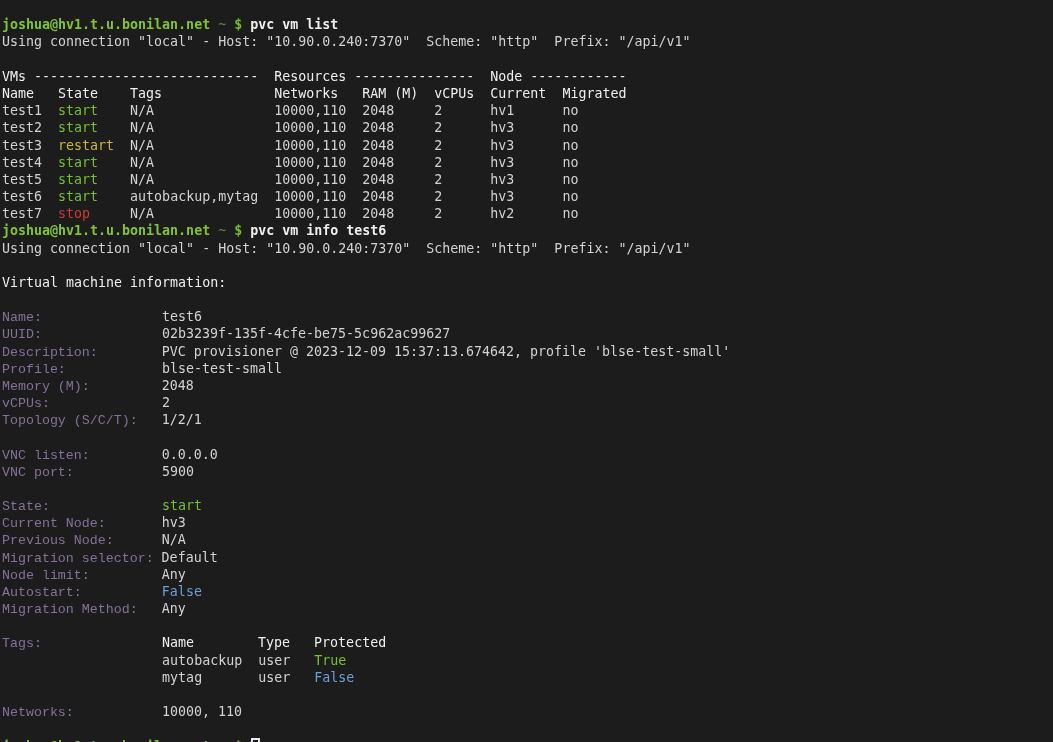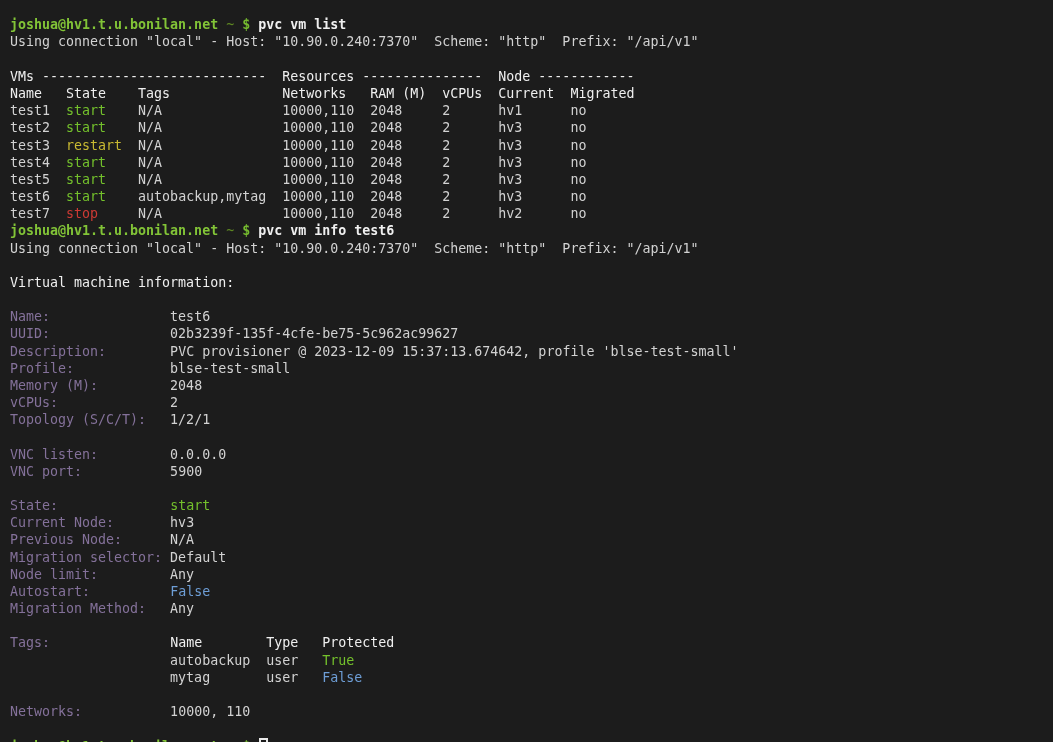--- a/index.html
+++ b/index.html
@@ -18,7 +18,7 @@
     padding:3px 0 0 2px;
     white-space:pre;
   }
-  .t-line{height:17.18px;line-height:17.18px;margin-left:8px;}
+  .t-line{height:17.18px;line-height:17.18px;}
   .seg-host  {color:var(--green_bright);font-weight:bold;}
   .seg-tilde {color:var(--green_dim);}
   .seg-dollar{color:var(--green_mid);font-weight:bold;}

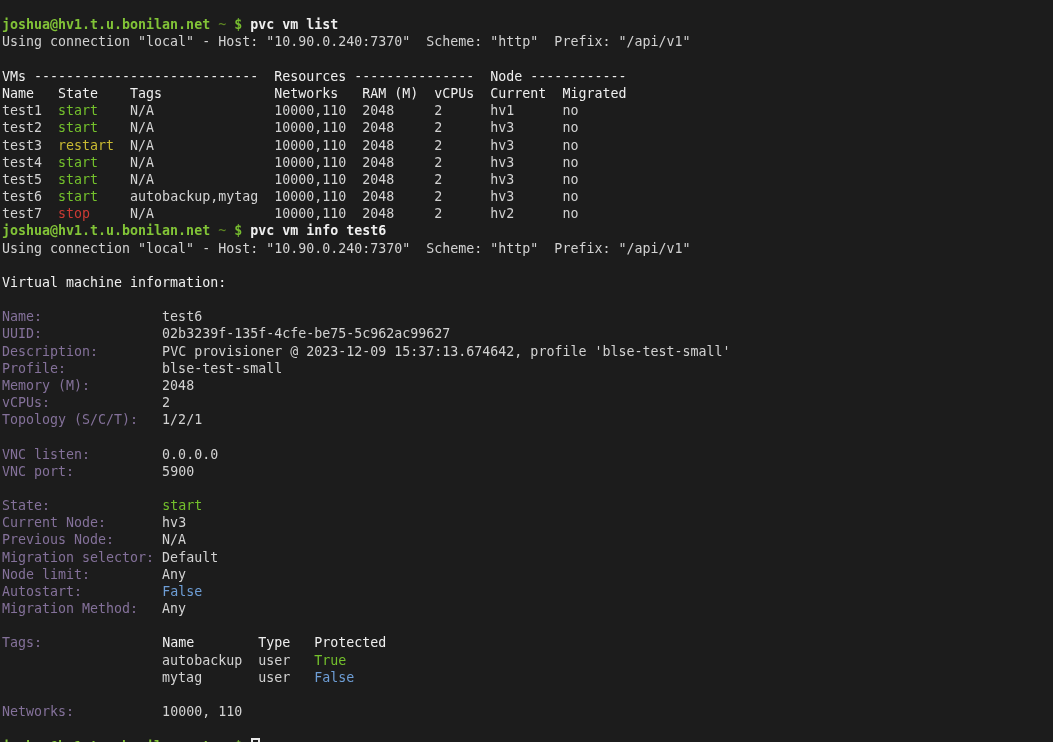--- a/index.html
+++ b/index.html
@@ -29,7 +29,7 @@
   .seg-warn  {color:var(--yellow);}
   .seg-err   {color:var(--red);}
   .seg-info  {color:var(--blue);}
-  .seg-label {color:var(--purple);}
+  .seg-label {color:var(--purple);font-family:Liberation Mono, monospace;}
   .seg-cursor{
     display:inline-block;width:9px;height:16px;
     border:2px solid #e9e9e9;box-sizing:border-box;

